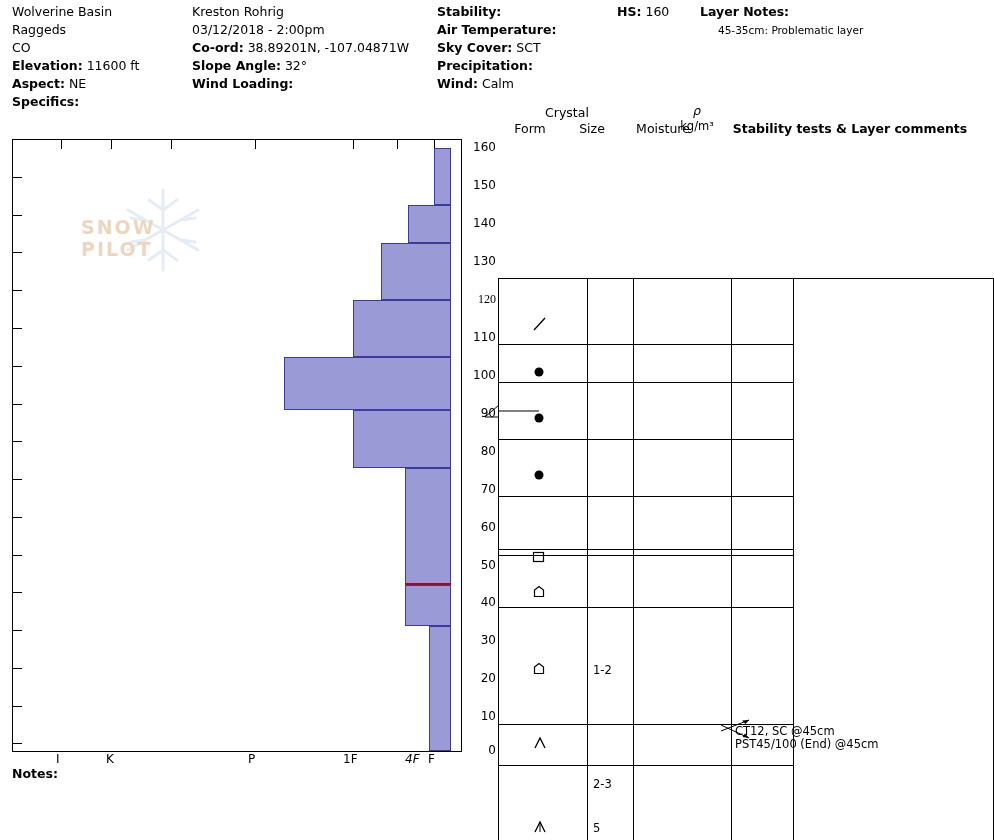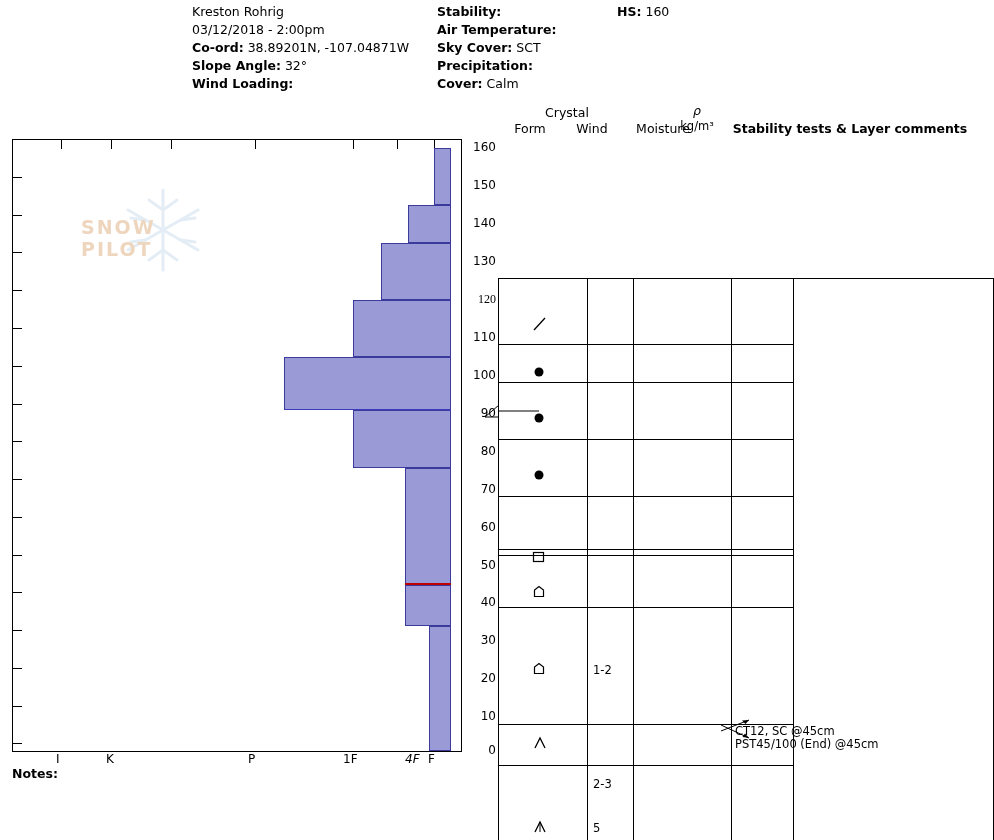--- a/index.html
+++ b/index.html
@@ -41,6 +41,14 @@
 <body>
 
 <div id="header" class="abs hdr">
+  <div class="col" style="left:0;width:175px;">
+    <div class="hl">Wolverine Basin</div>
+    <div class="hl">Raggeds</div>
+    <div class="hl">CO</div>
+    <div class="hl"><span class="b">Elevation:</span> <span>11600 ft</span></div>
+    <div class="hl"><span class="b">Aspect:</span> <span>NE</span></div>
+    <div class="hl"><span class="b">Specifics:</span> <span></span></div>
+  </div>
 
   <div class="col" style="left:180px;width:250px;">
     <div class="hl">Kreston Rohrig</div>

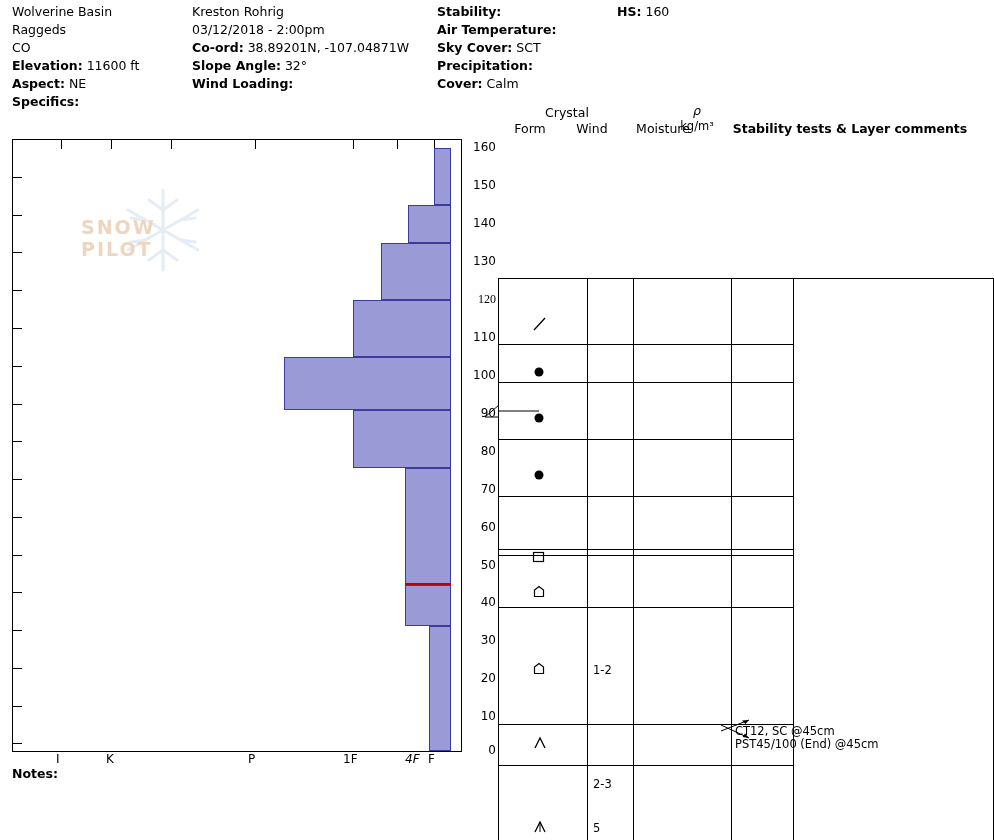--- a/index.html
+++ b/index.html
@@ -70,6 +70,10 @@
     <div class="hl"><span class="b">HS:</span> <span>160</span></div>
   </div>
 
+  <div class="col" style="left:688px;width:290px;">
+    <div class="hl b">Layer Notes:</div>
+    <div class="lnote" style="position:static;margin-left:18px;margin-top:2px;">45-35cm: Problematic layer</div>
+  </div>
 </div>
 
 <div id="tableheader">

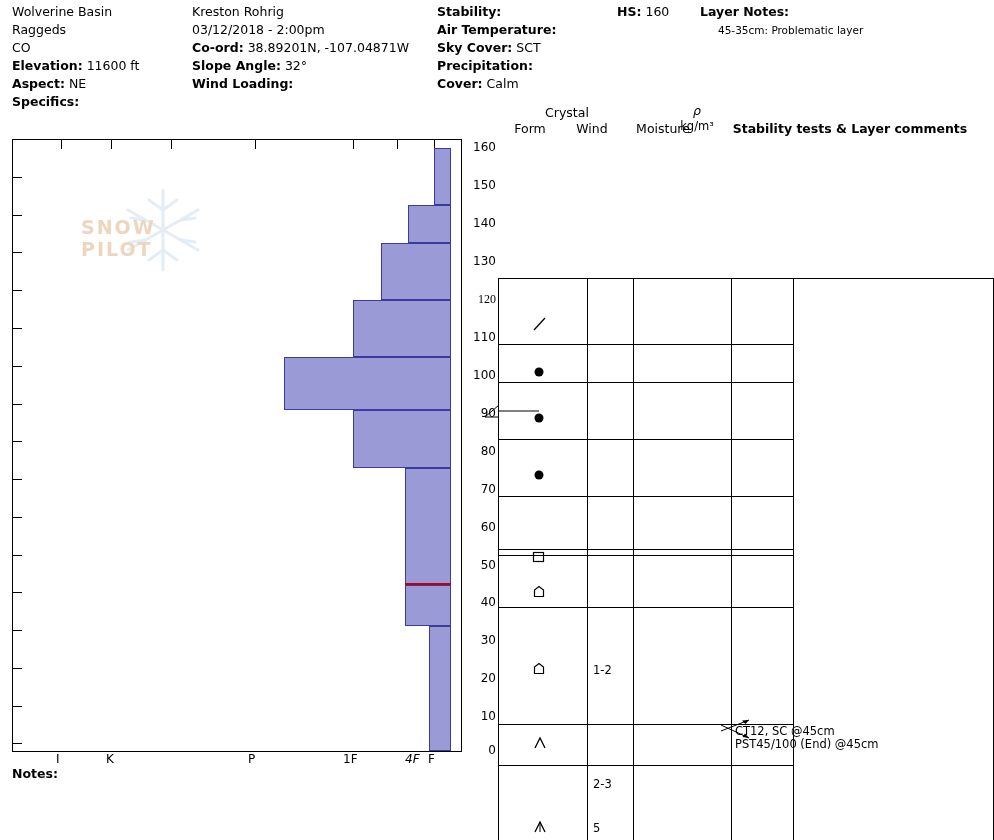--- a/index.html
+++ b/index.html
@@ -63,7 +63,7 @@
     <div class="hl"><span class="b">Air Temperature:</span> <span></span></div>
     <div class="hl"><span class="b">Sky Cover:</span> <span>SCT</span></div>
     <div class="hl"><span class="b">Precipitation:</span> <span></span></div>
-    <div class="hl"><span class="b">Cover:</span> <span>Calm</span></div>
+    <div class="hl"><span class="b">Wind:</span> <span>Calm</span></div>
   </div>
 
   <div class="col" style="left:605px;width:80px;">

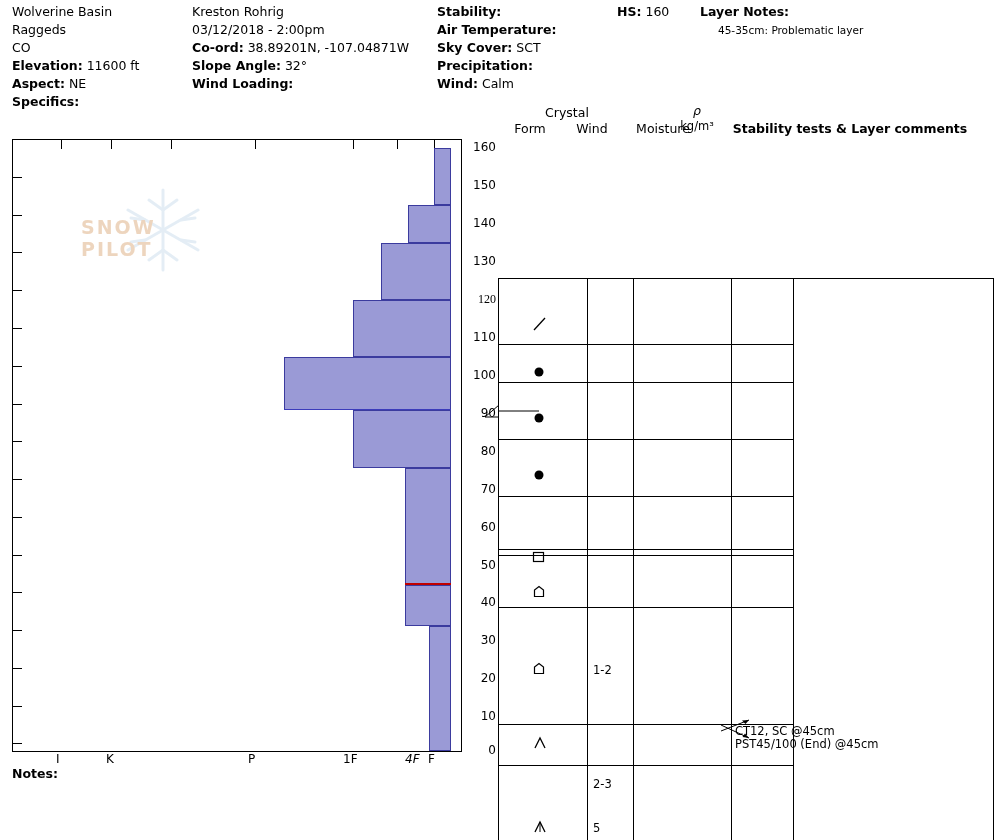--- a/index.html
+++ b/index.html
@@ -79,7 +79,7 @@
 <div id="tableheader">
   <div class="thc" style="left:36px;top:0;width:90px;">Crystal</div>
   <div class="thc" style="left:6px;top:16px;width:76px;">Form</div>
-  <div class="thc" style="left:82px;top:16px;width:48px;">Wind</div>
+  <div class="thc" style="left:82px;top:16px;width:48px;">Size</div>
   <div class="thc" style="left:128px;top:16px;width:98px;">Moisture</div>
   <div class="thc" style="left:168px;top:-2px;width:86px;font-style:italic;">ρ</div>
   <div class="thc" style="left:168px;top:14px;width:86px;font-size:11.5px;">kg/m³</div>

